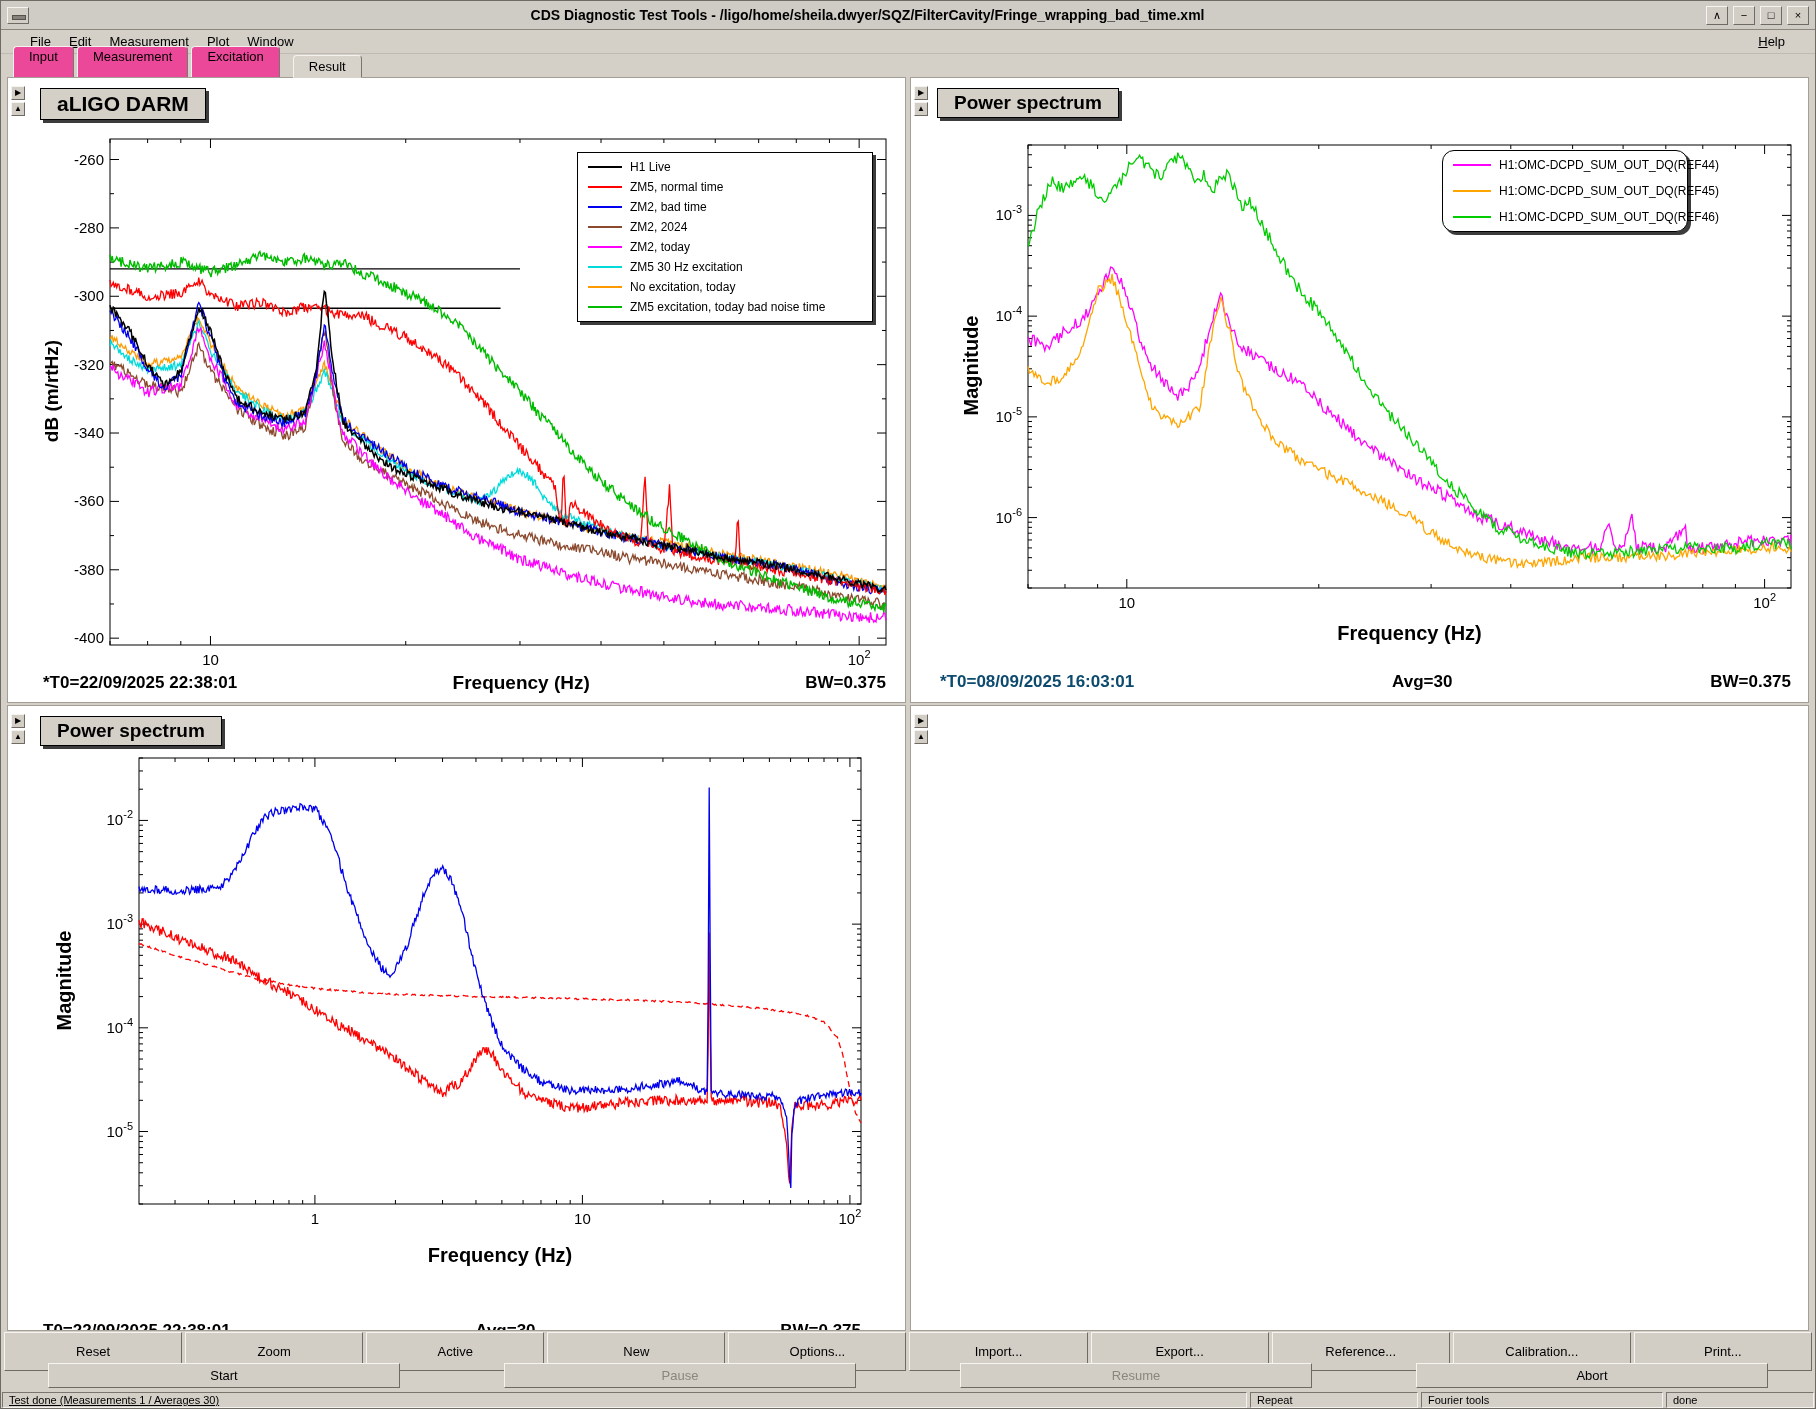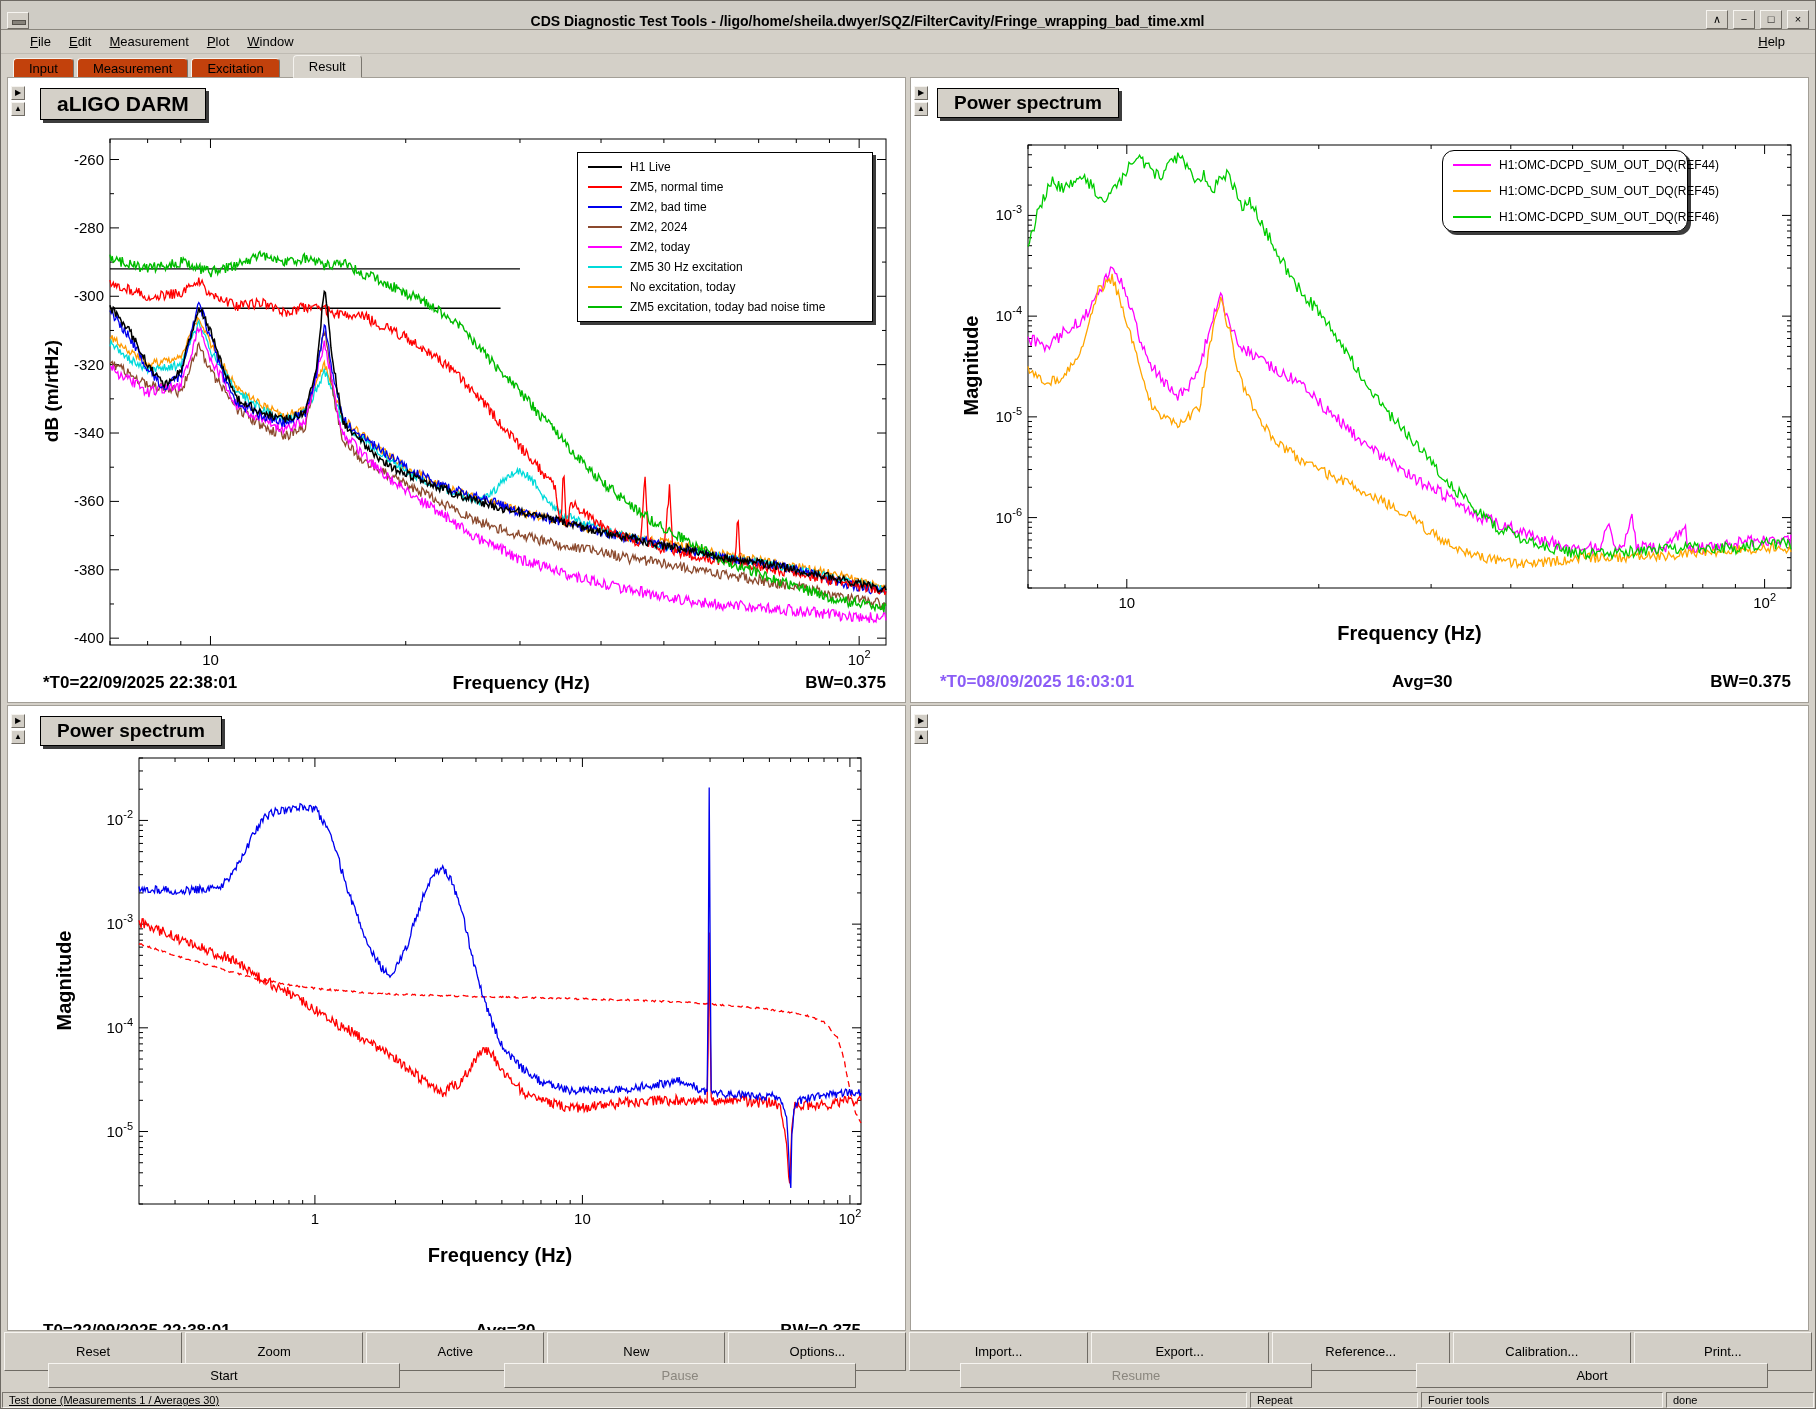--- a/index.html
+++ b/index.html
@@ -22,7 +22,7 @@
   .titlebar {
     position:absolute; left:1px; top:1px; right:1px; height:29px;
     background:#cfccc5; border-bottom:1px solid #8a867e;
-    display:flex; align-items:flex-end; padding:0 6px; gap:5px;
+    display:flex; align-items:center; padding:0 6px; gap:5px;
   }
   .win-icon { width:22px; height:17px; position:relative; }
   .win-icon::after { content:""; position:absolute; left:4px; top:7px; width:12px; height:3px; background:#86827a; border:1px solid #55514b; }

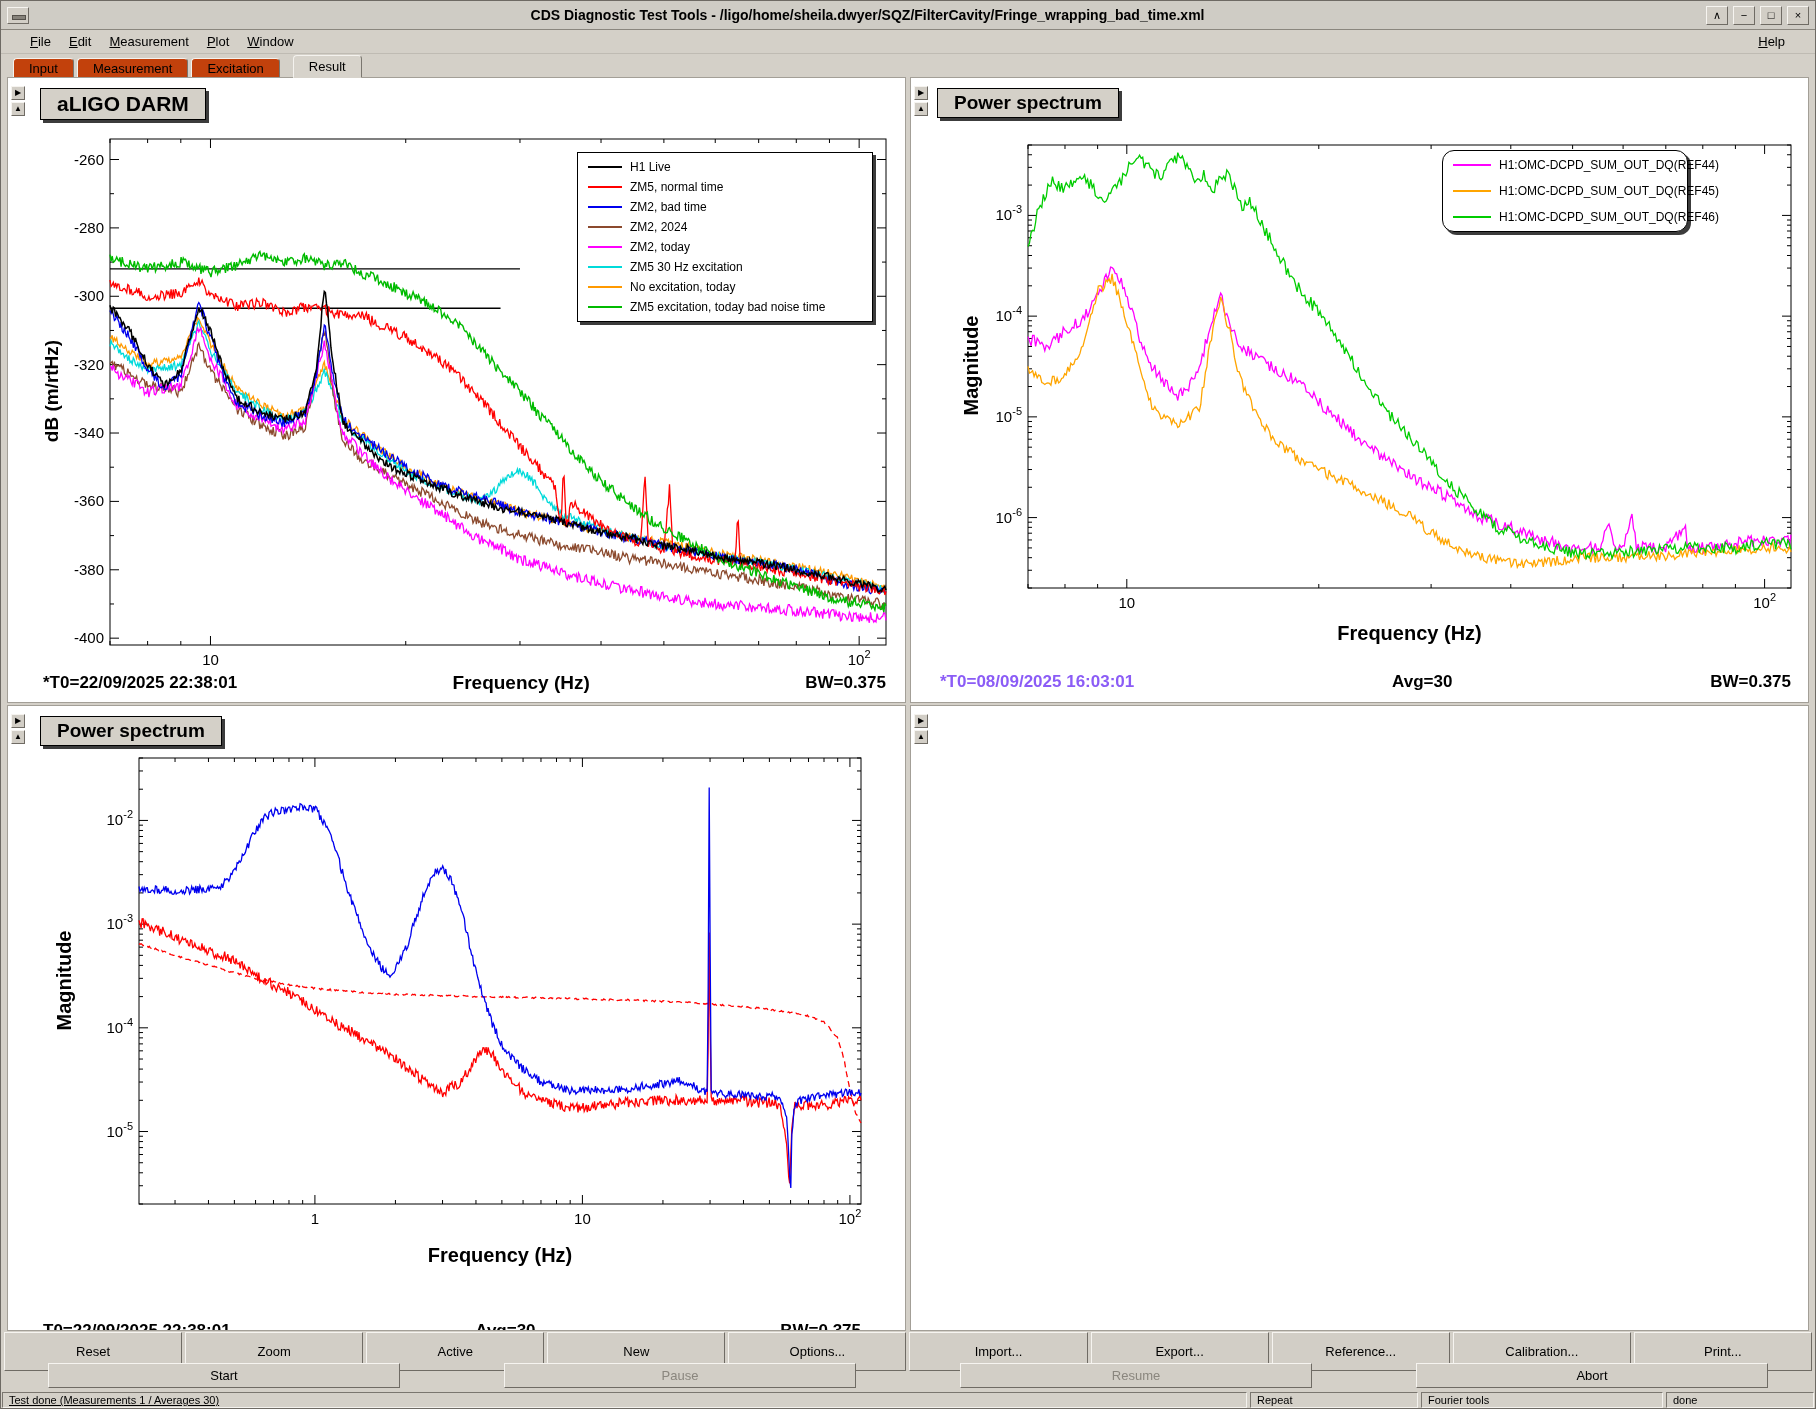--- a/index.html
+++ b/index.html
@@ -42,8 +42,8 @@
     display:flex; align-items:flex-end; padding-left:12px;
   }
   .tab {
-    height:20px; line-height:19px; padding:0 15px; font-size:13px;
-    background:#c2410c; border:1px solid; border-color:#f4f2ee #7a766f #a9a49c #f4f2ee;
+    height:32px; line-height:19px; padding:0 15px; font-size:13px;
+    background:#ec4899; border:1px solid; border-color:#f4f2ee #7a766f #a9a49c #f4f2ee;
     border-radius:4px 4px 0 0; margin-right:3px;
   }
   .tab.selected {

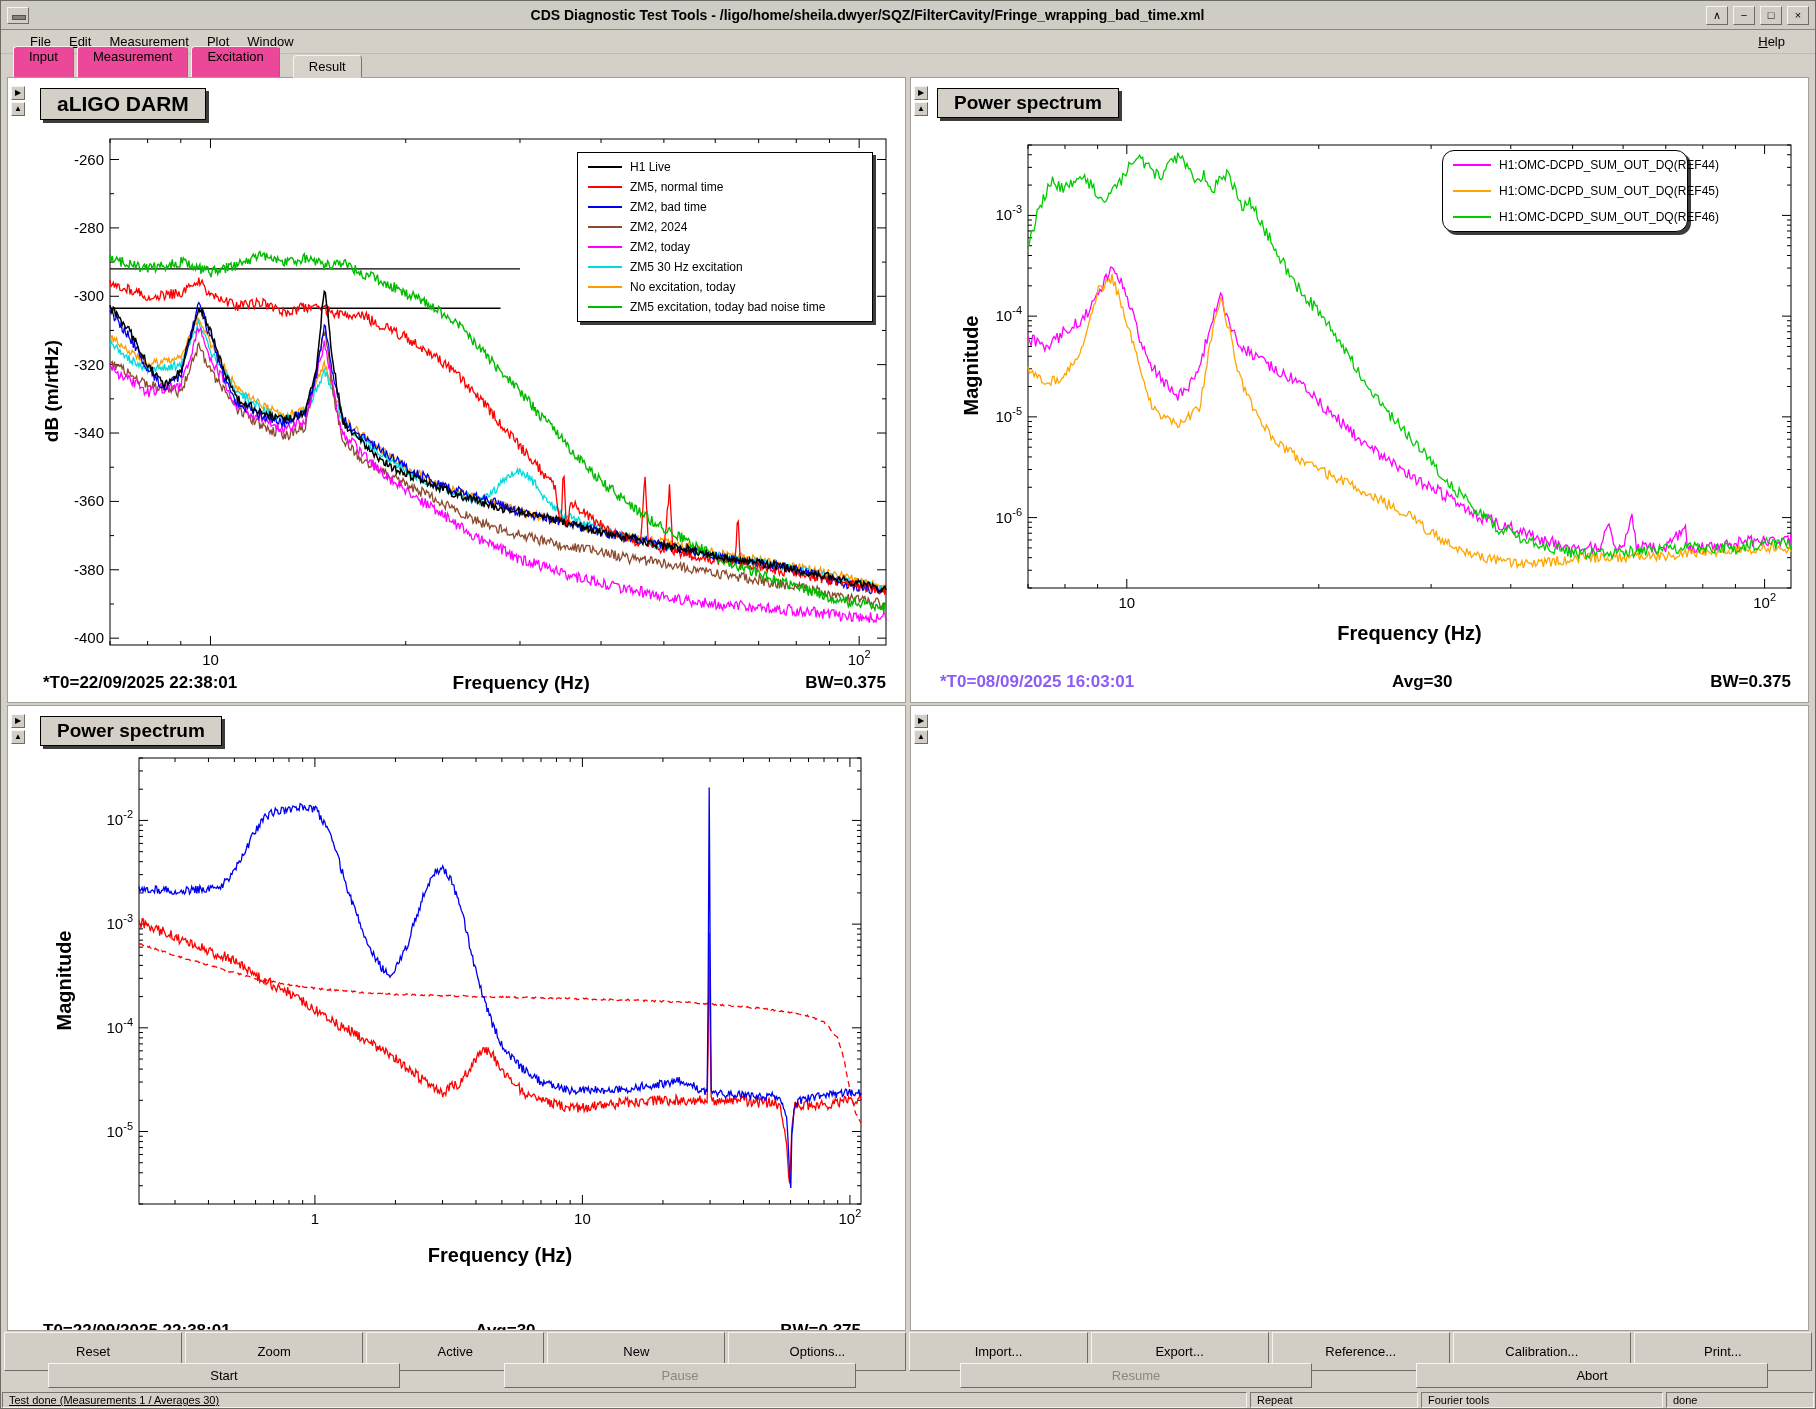--- a/index.html
+++ b/index.html
@@ -386,7 +386,7 @@
     </div>
   <div class="xlab" style="left:117px; right:17px; top:544px;">Frequency (Hz)</div>
   <div class="pfoot" style="left:29px; right:17px; top:594px;">
-    <span style="color: #8b5cf6;">*T0=08/09/2025 16:03:01</span>
+    <span style="color: #0c4a6e;">*T0=08/09/2025 16:03:01</span>
     <span>Avg=30</span>
     <span>BW=0.375</span>
   </div>

